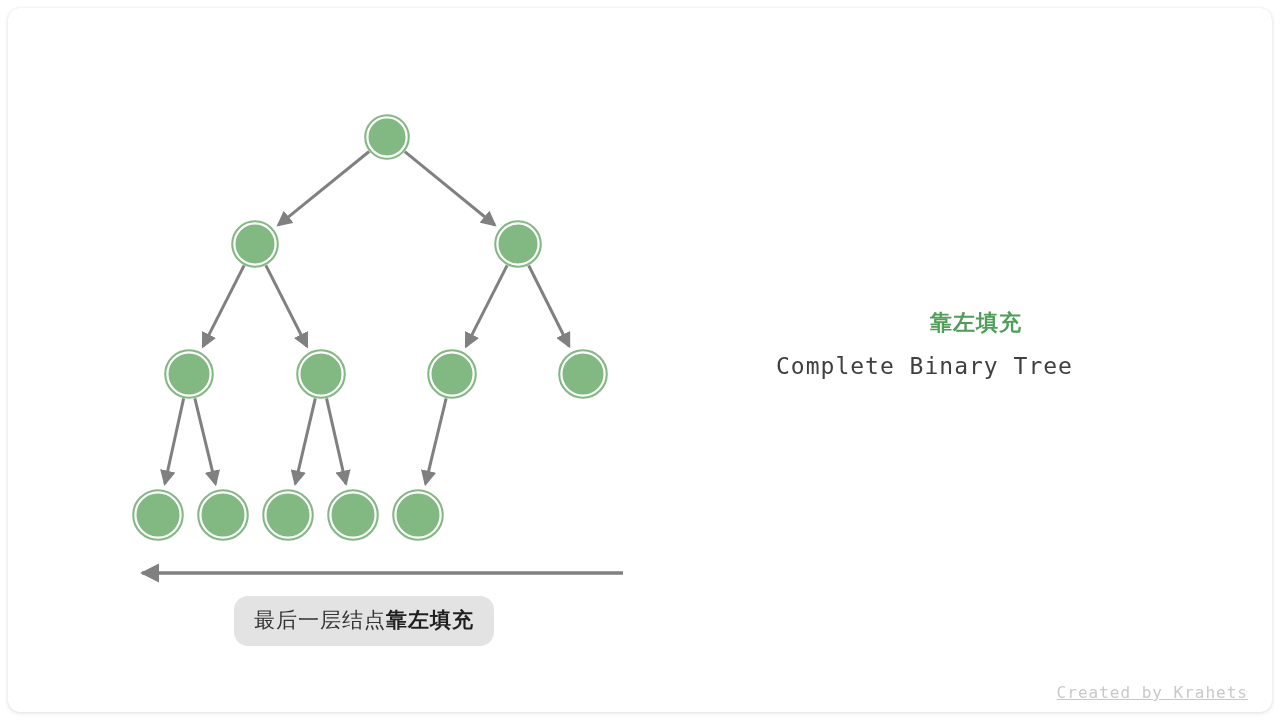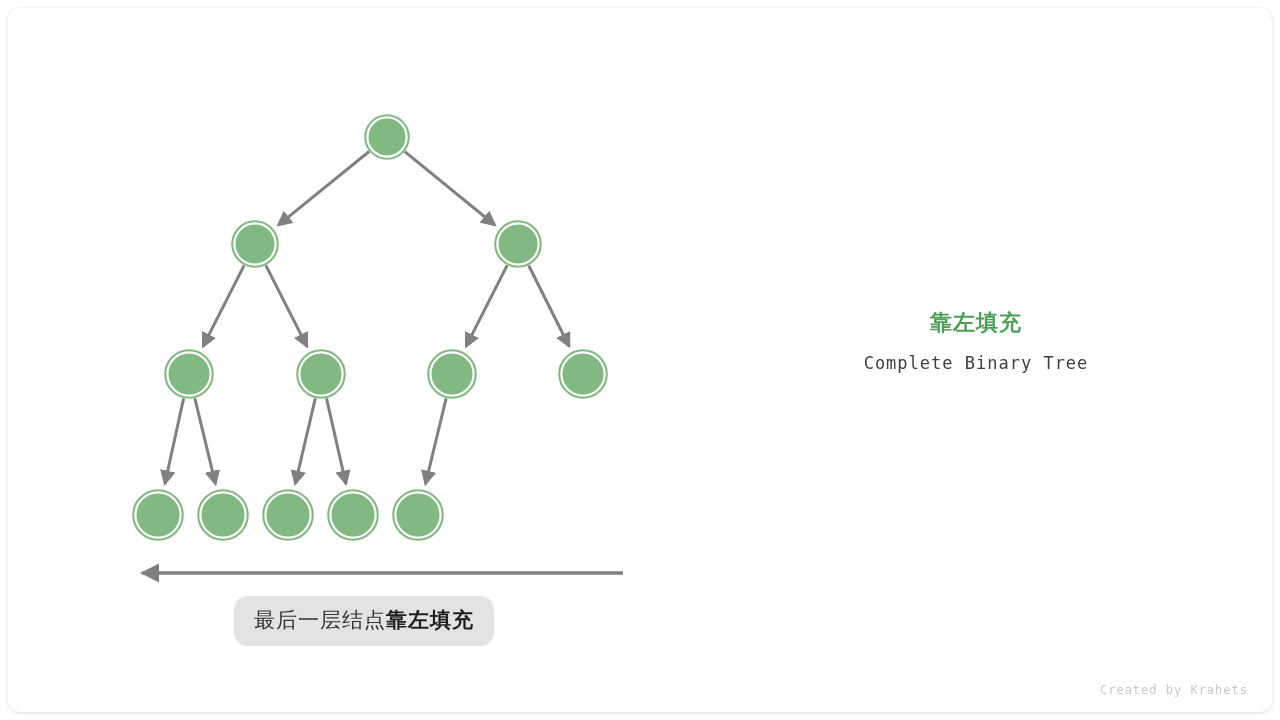--- a/index.html
+++ b/index.html
@@ -54,9 +54,8 @@
     left: 768px;
     top: 345px;
     width: 400px;
-    text-align: center;
     font-family: "DejaVu Sans Mono", "Liberation Mono", monospace;
-    font-size: 17px;
+    font-size: 23px;
     color: #3f3f3f;
     letter-spacing: 1px;
     white-space: nowrap;

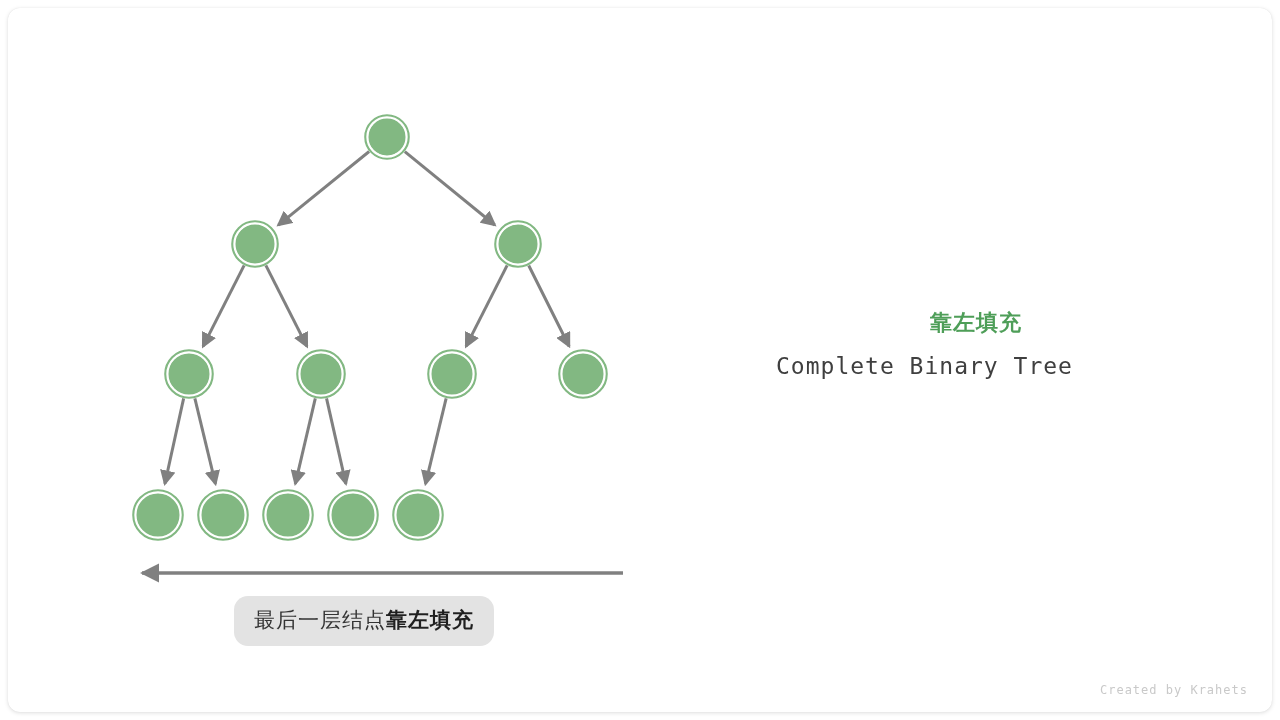--- a/index.html
+++ b/index.html
@@ -83,10 +83,11 @@
     width: 240px;
     text-align: right;
     font-family: "DejaVu Sans Mono", "Liberation Mono", monospace;
-    font-size: 12px;
+    font-size: 16px;
     color: #c9c9c9;
     letter-spacing: 1px;
     white-space: nowrap;
+    text-decoration: underline;
   }
 </style>
 </head>

